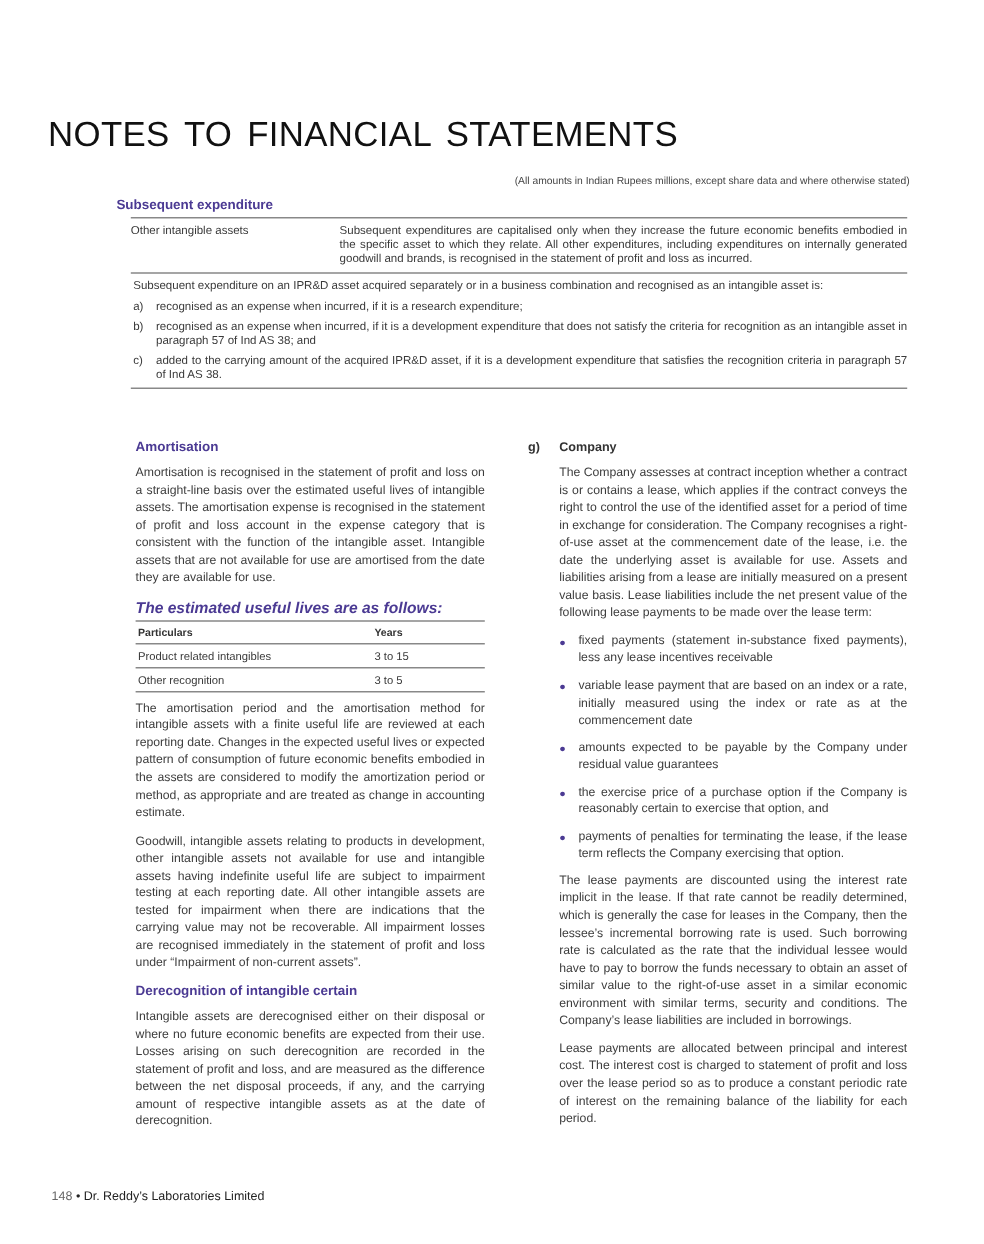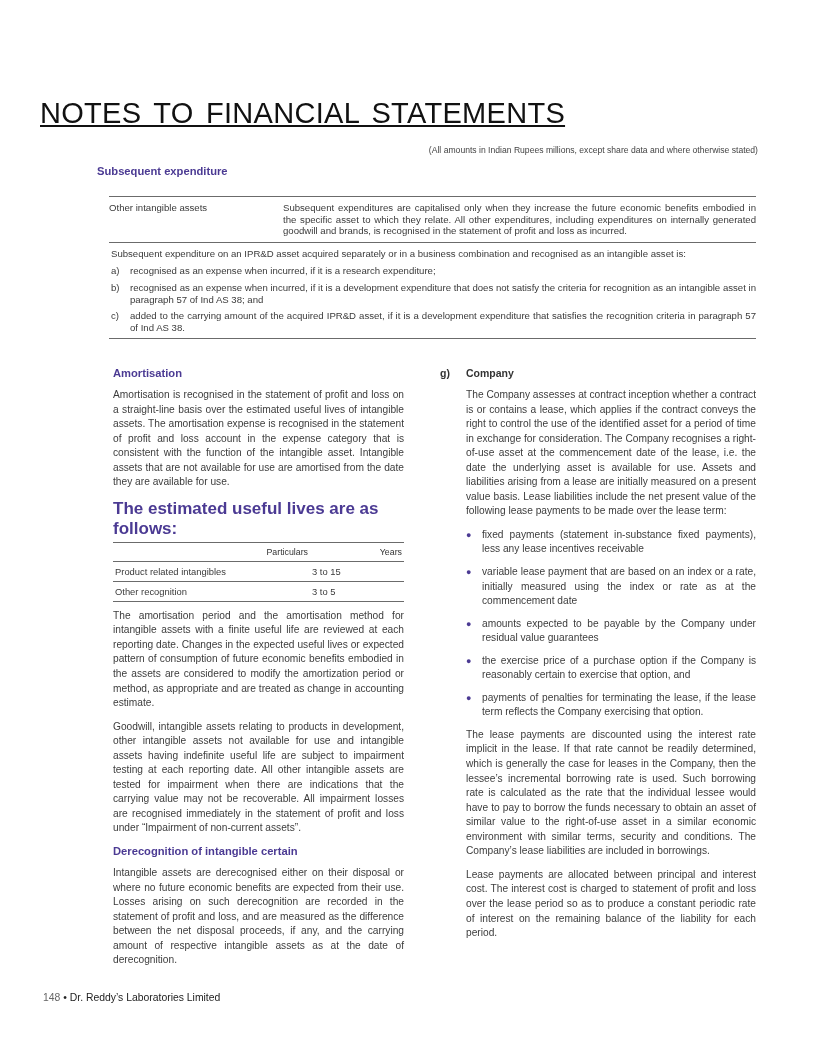--- a/index.html
+++ b/index.html
@@ -12,7 +12,6 @@
     font-family: "Liberation Sans", sans-serif;
     font-size: 29px; letter-spacing: 0.3px; color: #111111; font-weight: normal;
     word-spacing: 4px;
-    text-decoration: underline;
   }
   .amounts-note {
     position: absolute; right: 62px; top: 145px;

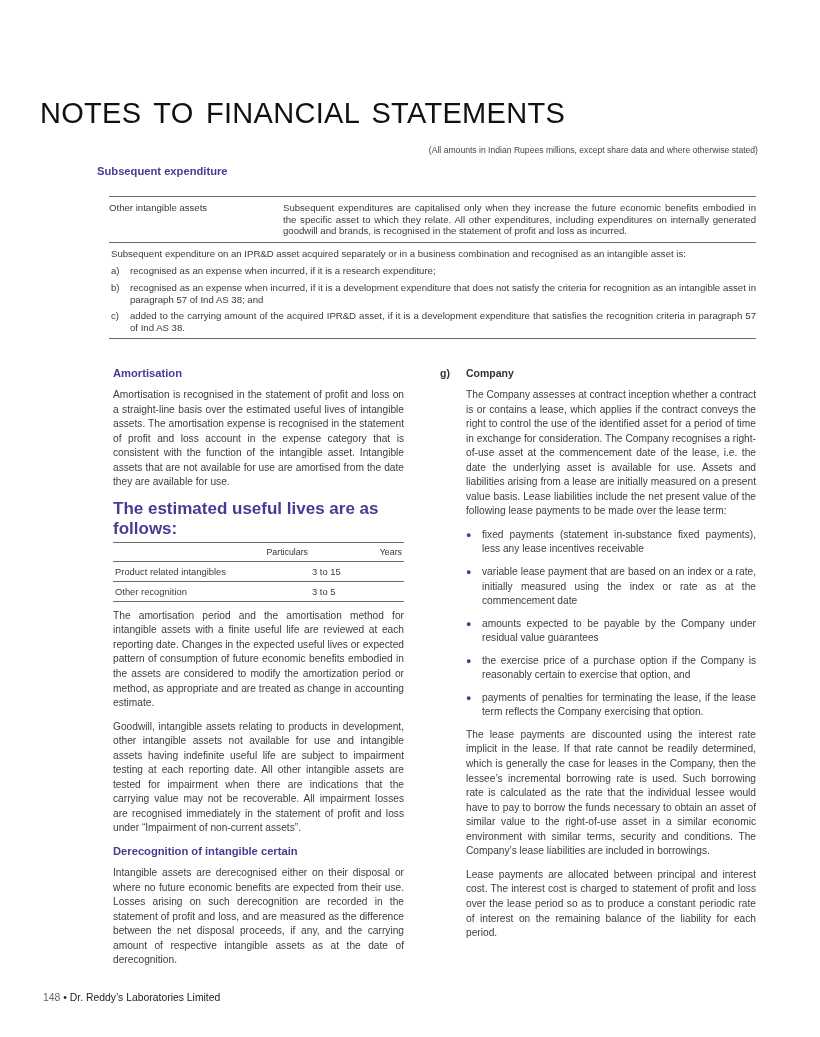--- a/index.html
+++ b/index.html
@@ -22,7 +22,7 @@
   }
   .subexp-heading { position: absolute; left: 97px; top: 165px; }
   .subexp-table {
-    position: absolute; left: 109px; top: 196px; width: 647px;
+    position: absolute; left: 109px; top: 181px; width: 647px;
     border-top: 1.5px solid #6b6b6b;
   }
   .subexp-row {

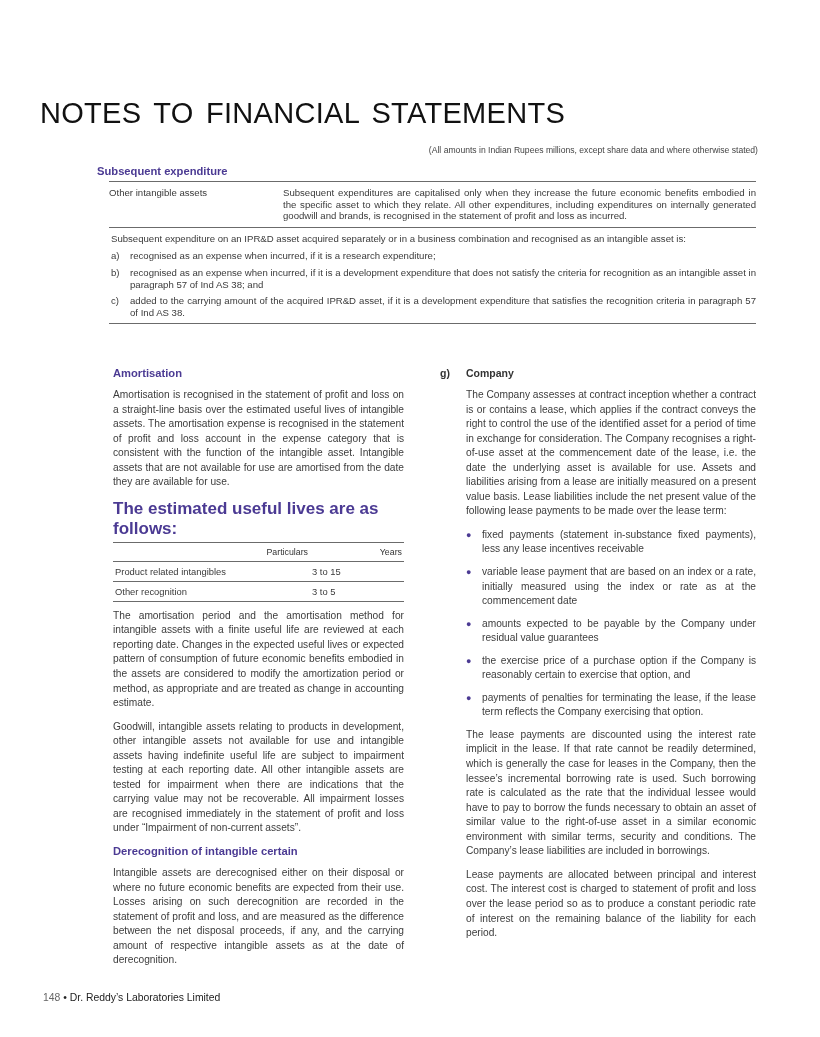--- a/index.html
+++ b/index.html
@@ -43,7 +43,7 @@
     font-size: 10.2px; line-height: 14.55px; text-align: justify; margin: 0 0 9px 0; color: #3c3c3c;
   }
   .col-left .section-heading { margin: 0 0 9px 0; }
-  .lives-heading { font-size: 17px; font-weight: bold; color: #4b3a93; margin: 0 0 3px 0; }
+  .lives-heading { font-size: 13px; font-weight: bold; color: #4b3a93; margin: 0 0 3px 0; font-style: italic; }
   .lives-table { width: 100%; border-collapse: collapse; font-size: 9.4px; margin-bottom: 7px; }
   .lives-table th, .lives-table td { text-align: left; padding: 4px 2px 4px 2px; }
   .lives-table th { font-weight: normal; font-size: 8.8px; color: #333; border-top: 1.5px solid #6b6b6b; border-bottom: 1.5px solid #6b6b6b; text-align: right; }

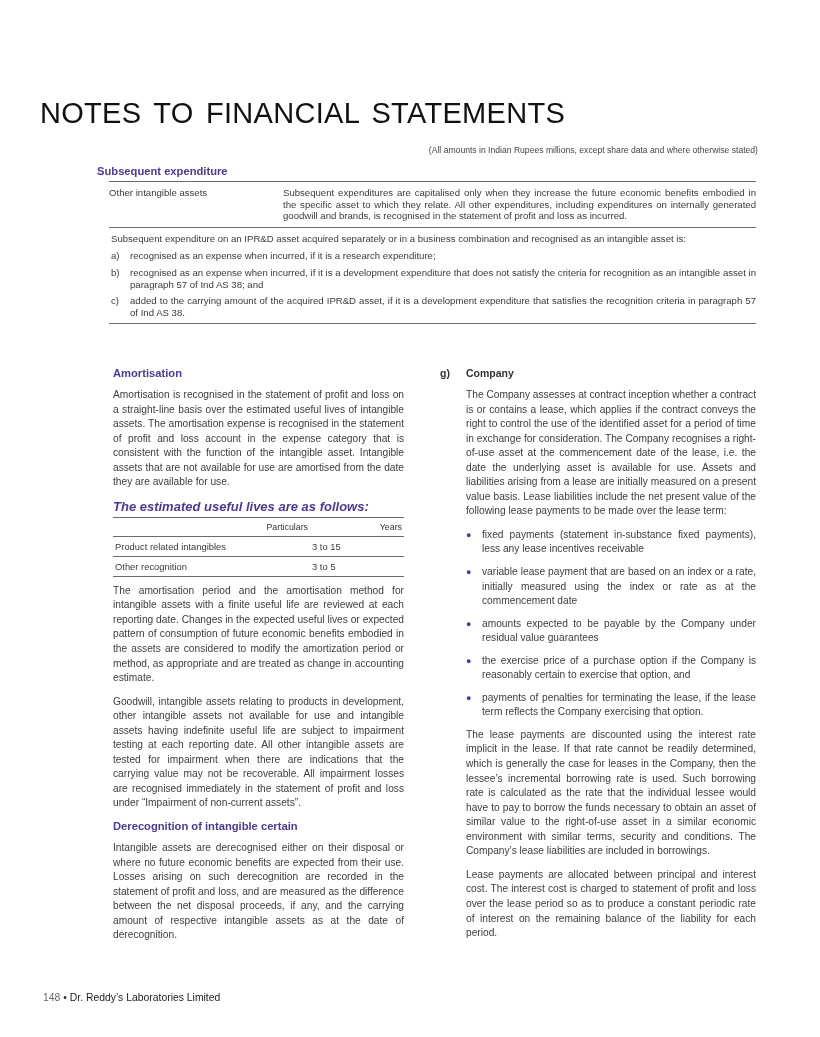--- a/index.html
+++ b/index.html
@@ -46,7 +46,7 @@
   .lives-heading { font-size: 13px; font-weight: bold; color: #4b3a93; margin: 0 0 3px 0; font-style: italic; }
   .lives-table { width: 100%; border-collapse: collapse; font-size: 9.4px; margin-bottom: 7px; }
   .lives-table th, .lives-table td { text-align: left; padding: 4px 2px 4px 2px; }
-  .lives-table th { font-weight: normal; font-size: 8.8px; color: #333; border-top: 1.5px solid #6b6b6b; border-bottom: 1.5px solid #6b6b6b; text-align: right; }
+  .lives-table th { font-weight: bold; font-size: 8.8px; color: #333; border-top: 1.5px solid #6b6b6b; border-bottom: 1.5px solid #6b6b6b; }
   .lives-table td { border-bottom: 1.5px solid #6b6b6b; }
   .lives-table .yrs { width: 90px; }
   .g-marker { position: absolute; left: 440px; top: 367px; font-size: 10.5px; font-weight: bold; color: #333; }

